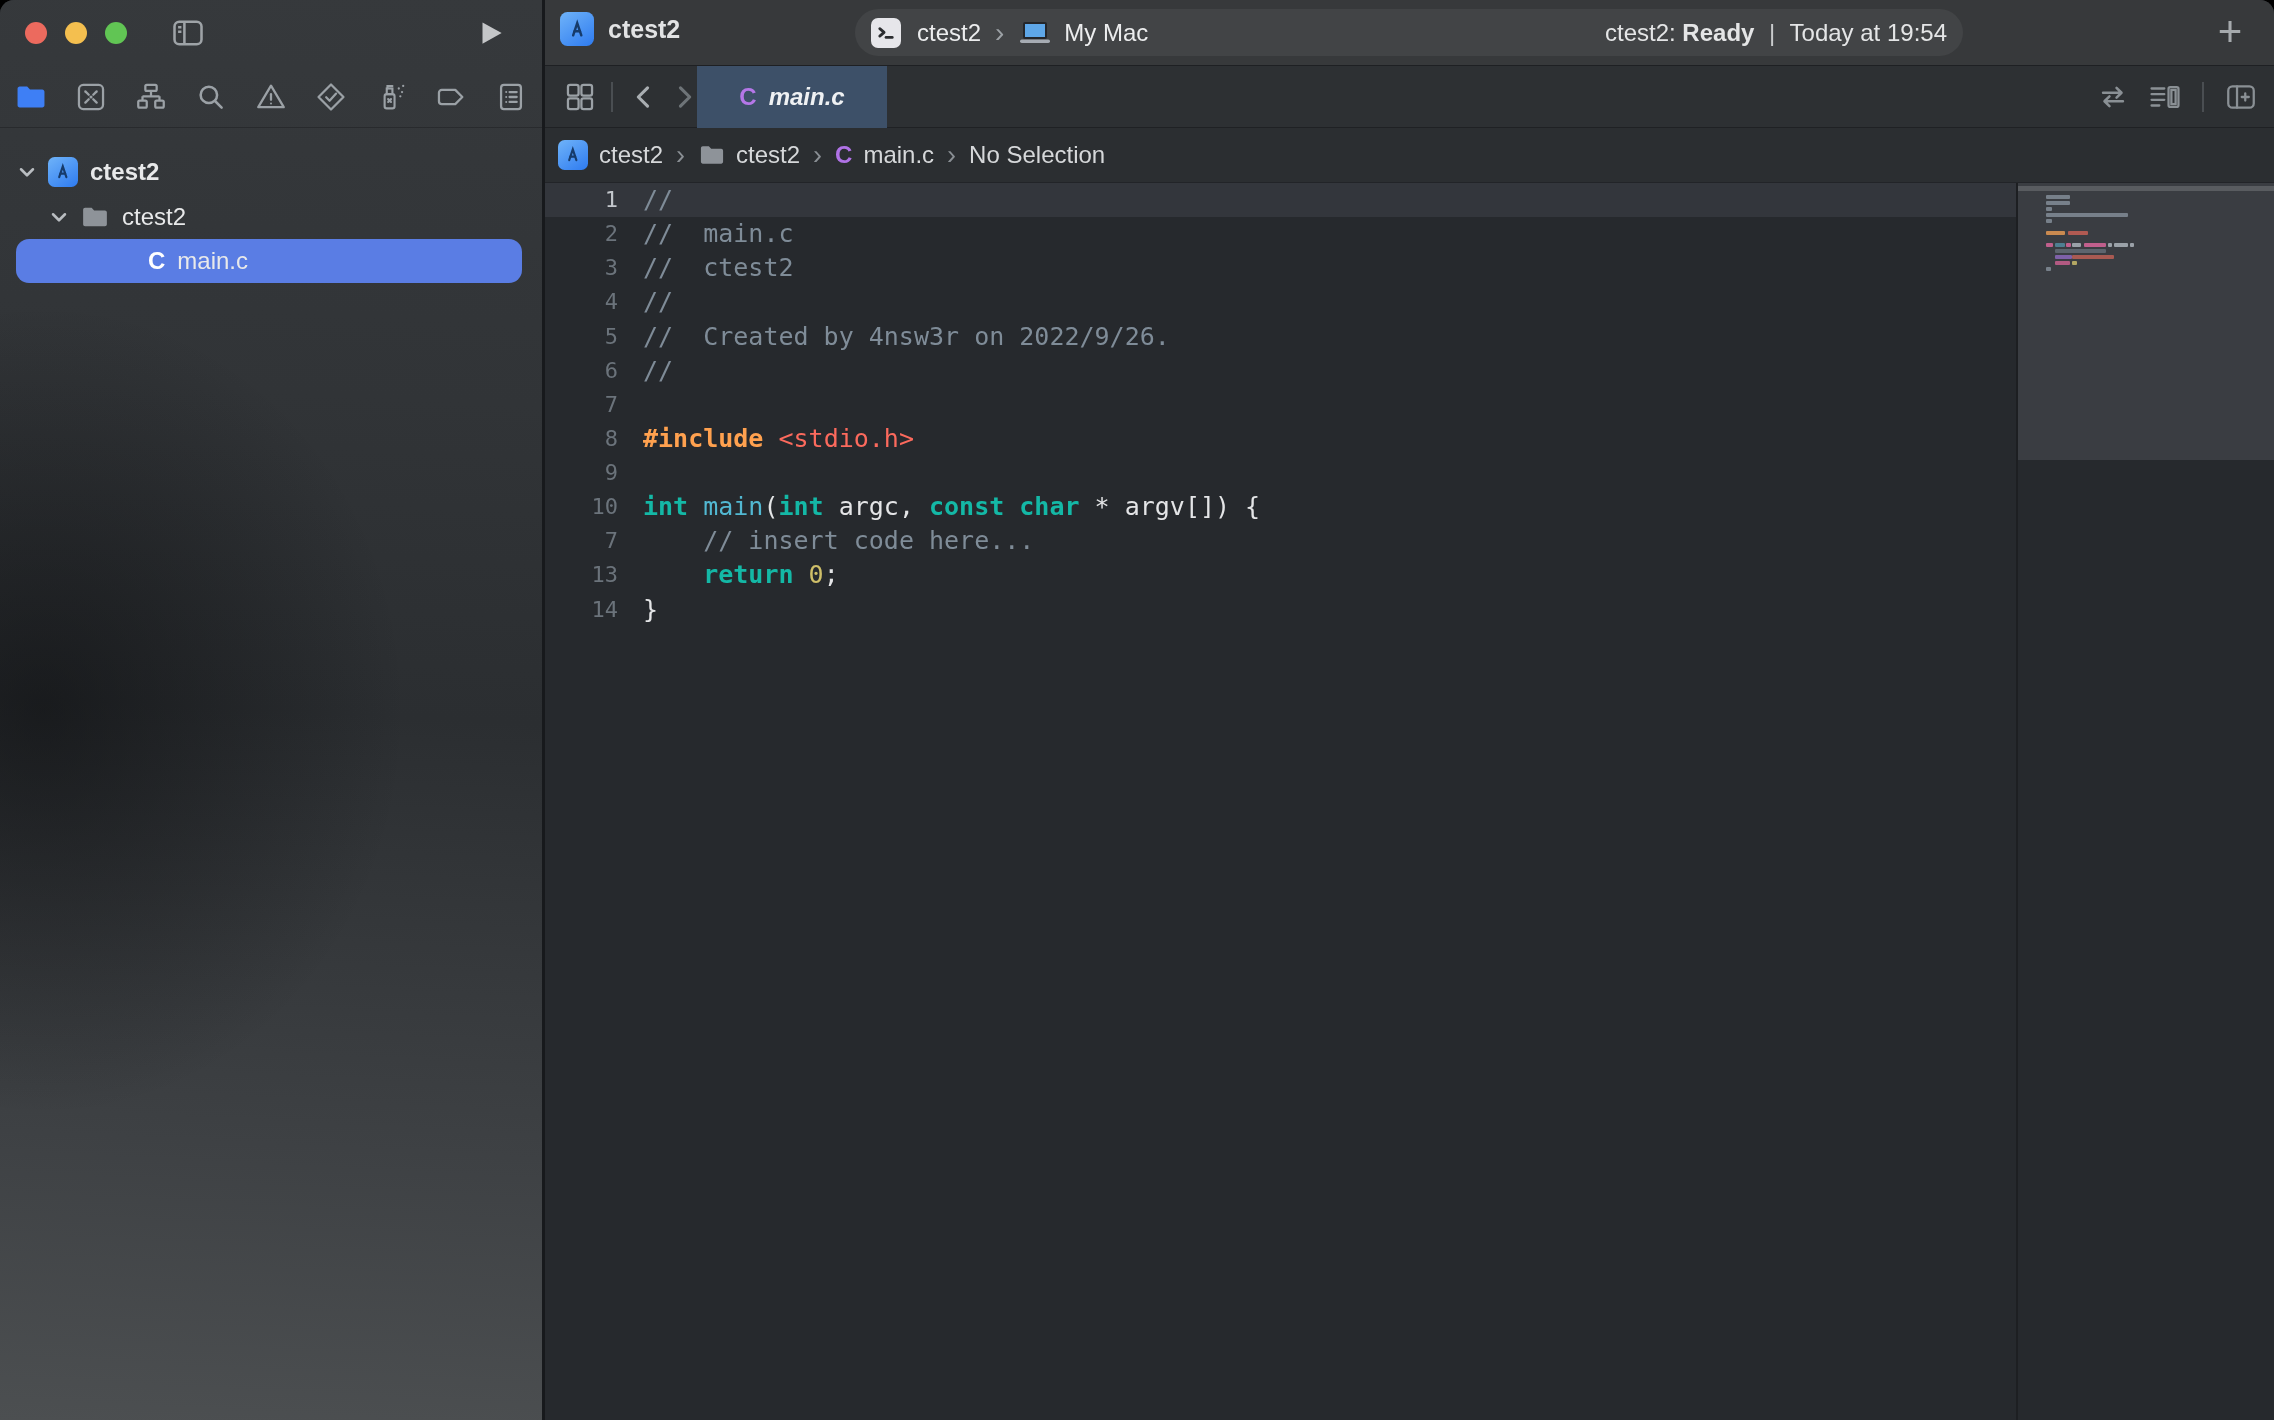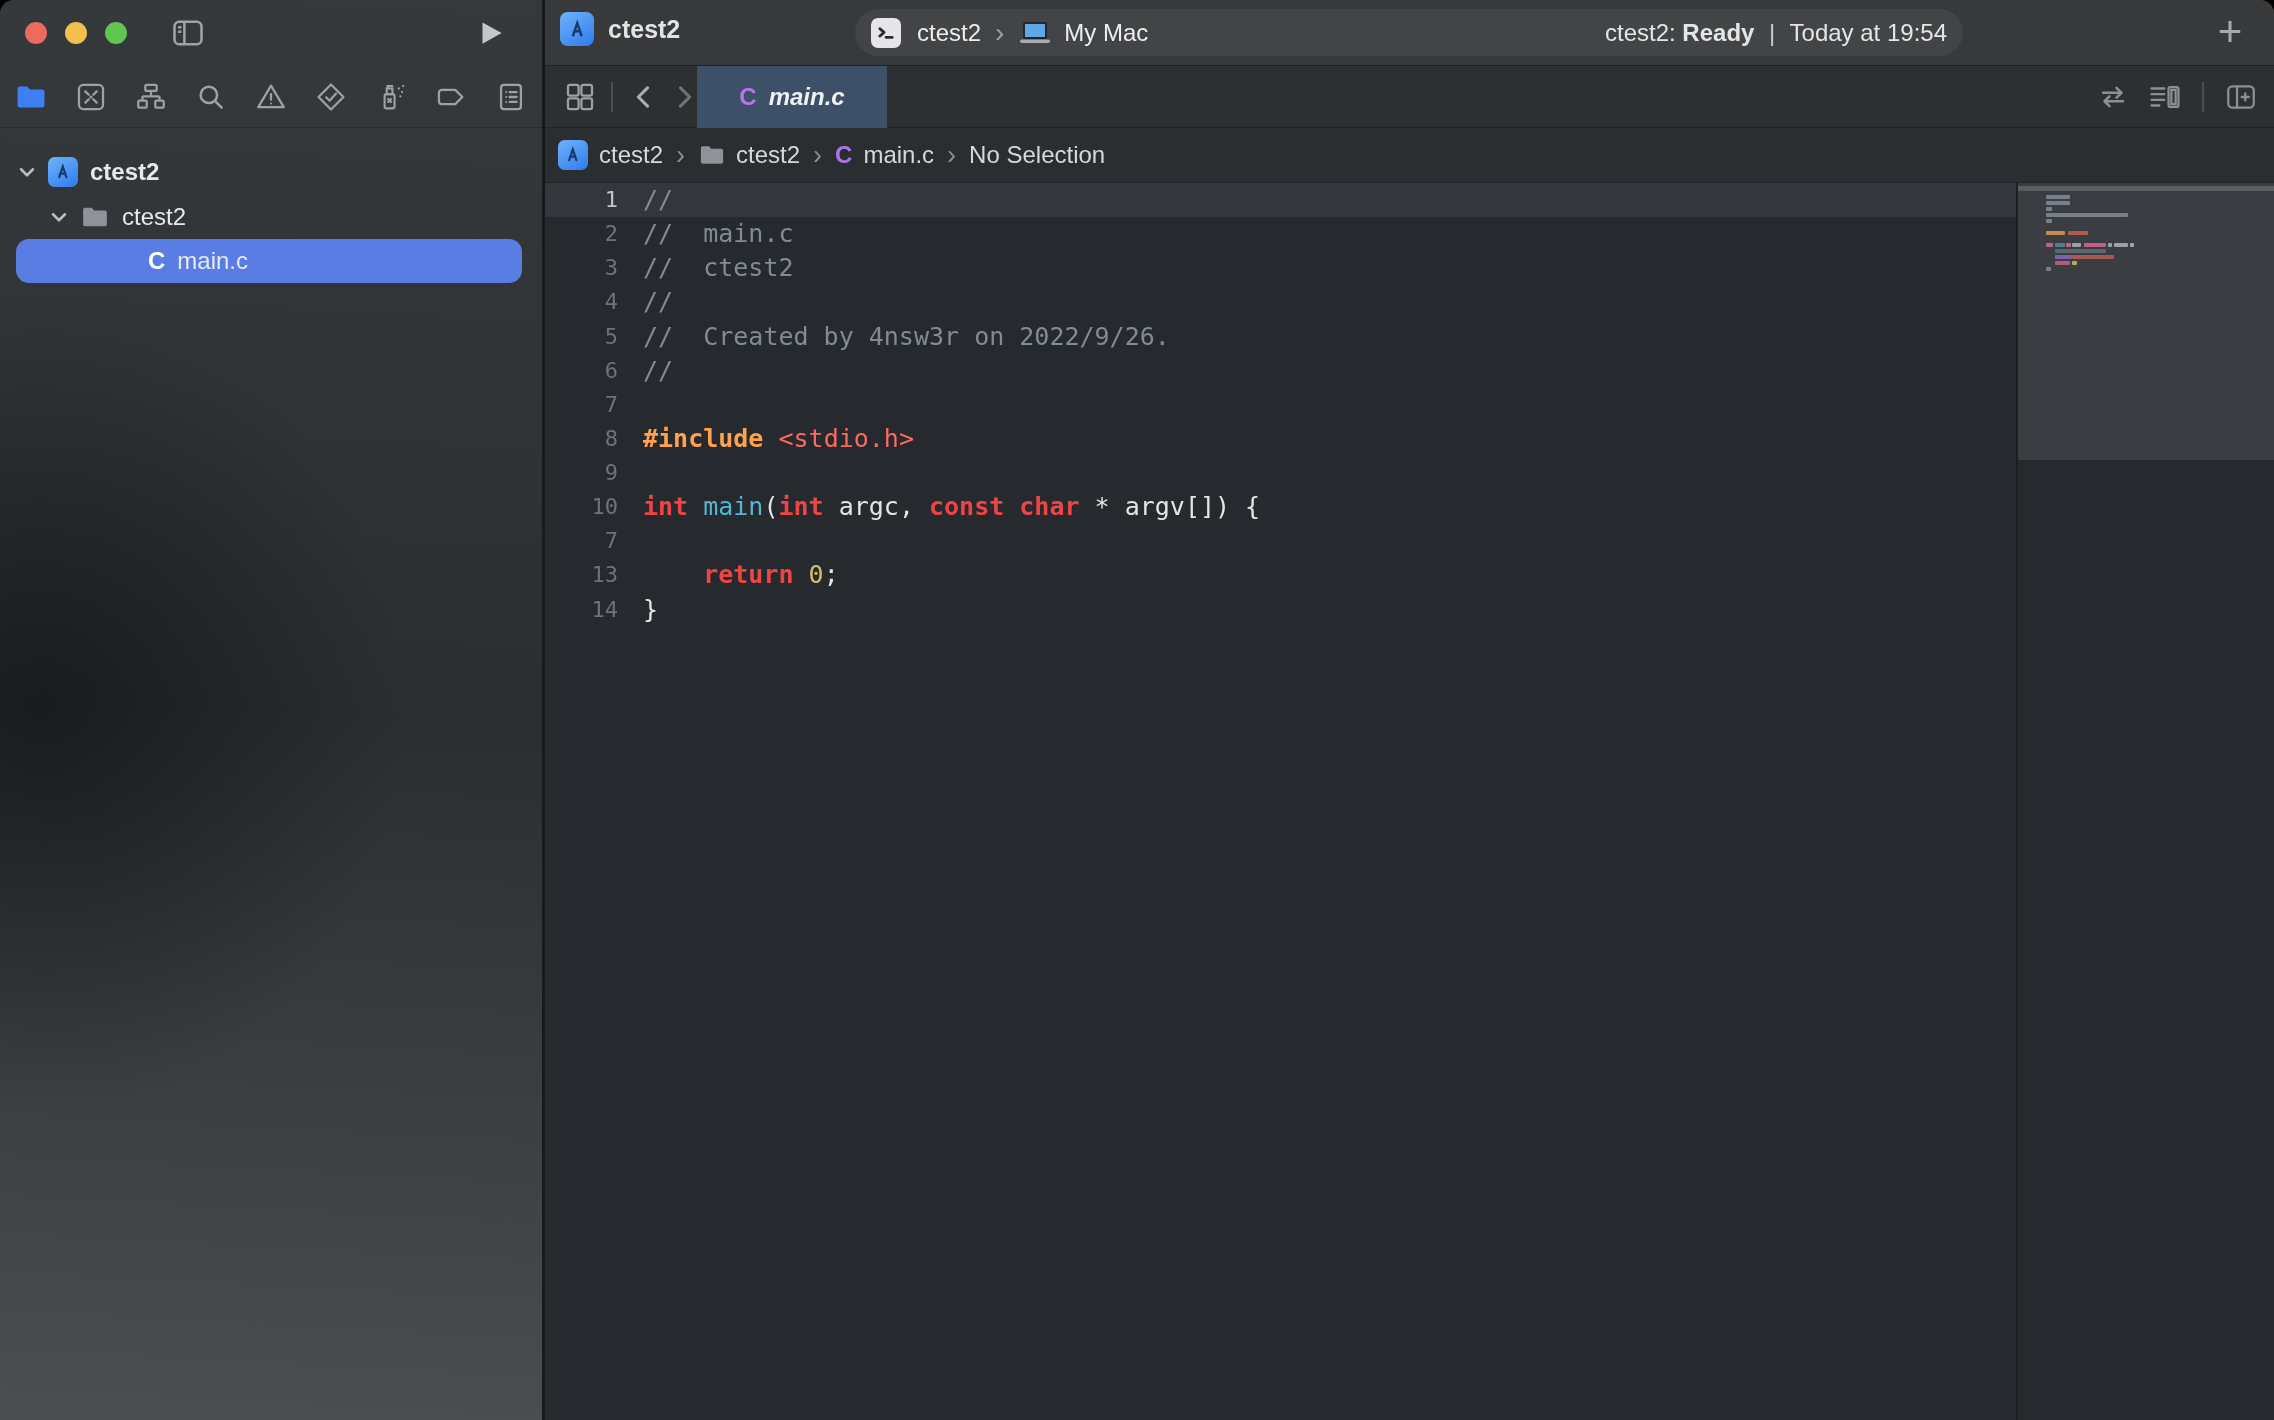--- a/index.html
+++ b/index.html
@@ -97,7 +97,7 @@
   .code-row.current .ln{color:#C3C7CC;}
   .code{padding-left:25px;font-size:25px;}
   .tok-cm{color:#7F8C98;}
-  .tok-kw{color:#ef4444;font-weight:700;}
+  .tok-kw{color:#14b8a6;font-weight:700;}
   .tok-pl{color:#E4E5E7;}
   .tok-pre{color:#FFA14F;font-weight:700;text-align:right;}
   .tok-str{color:#FC6A5D;}

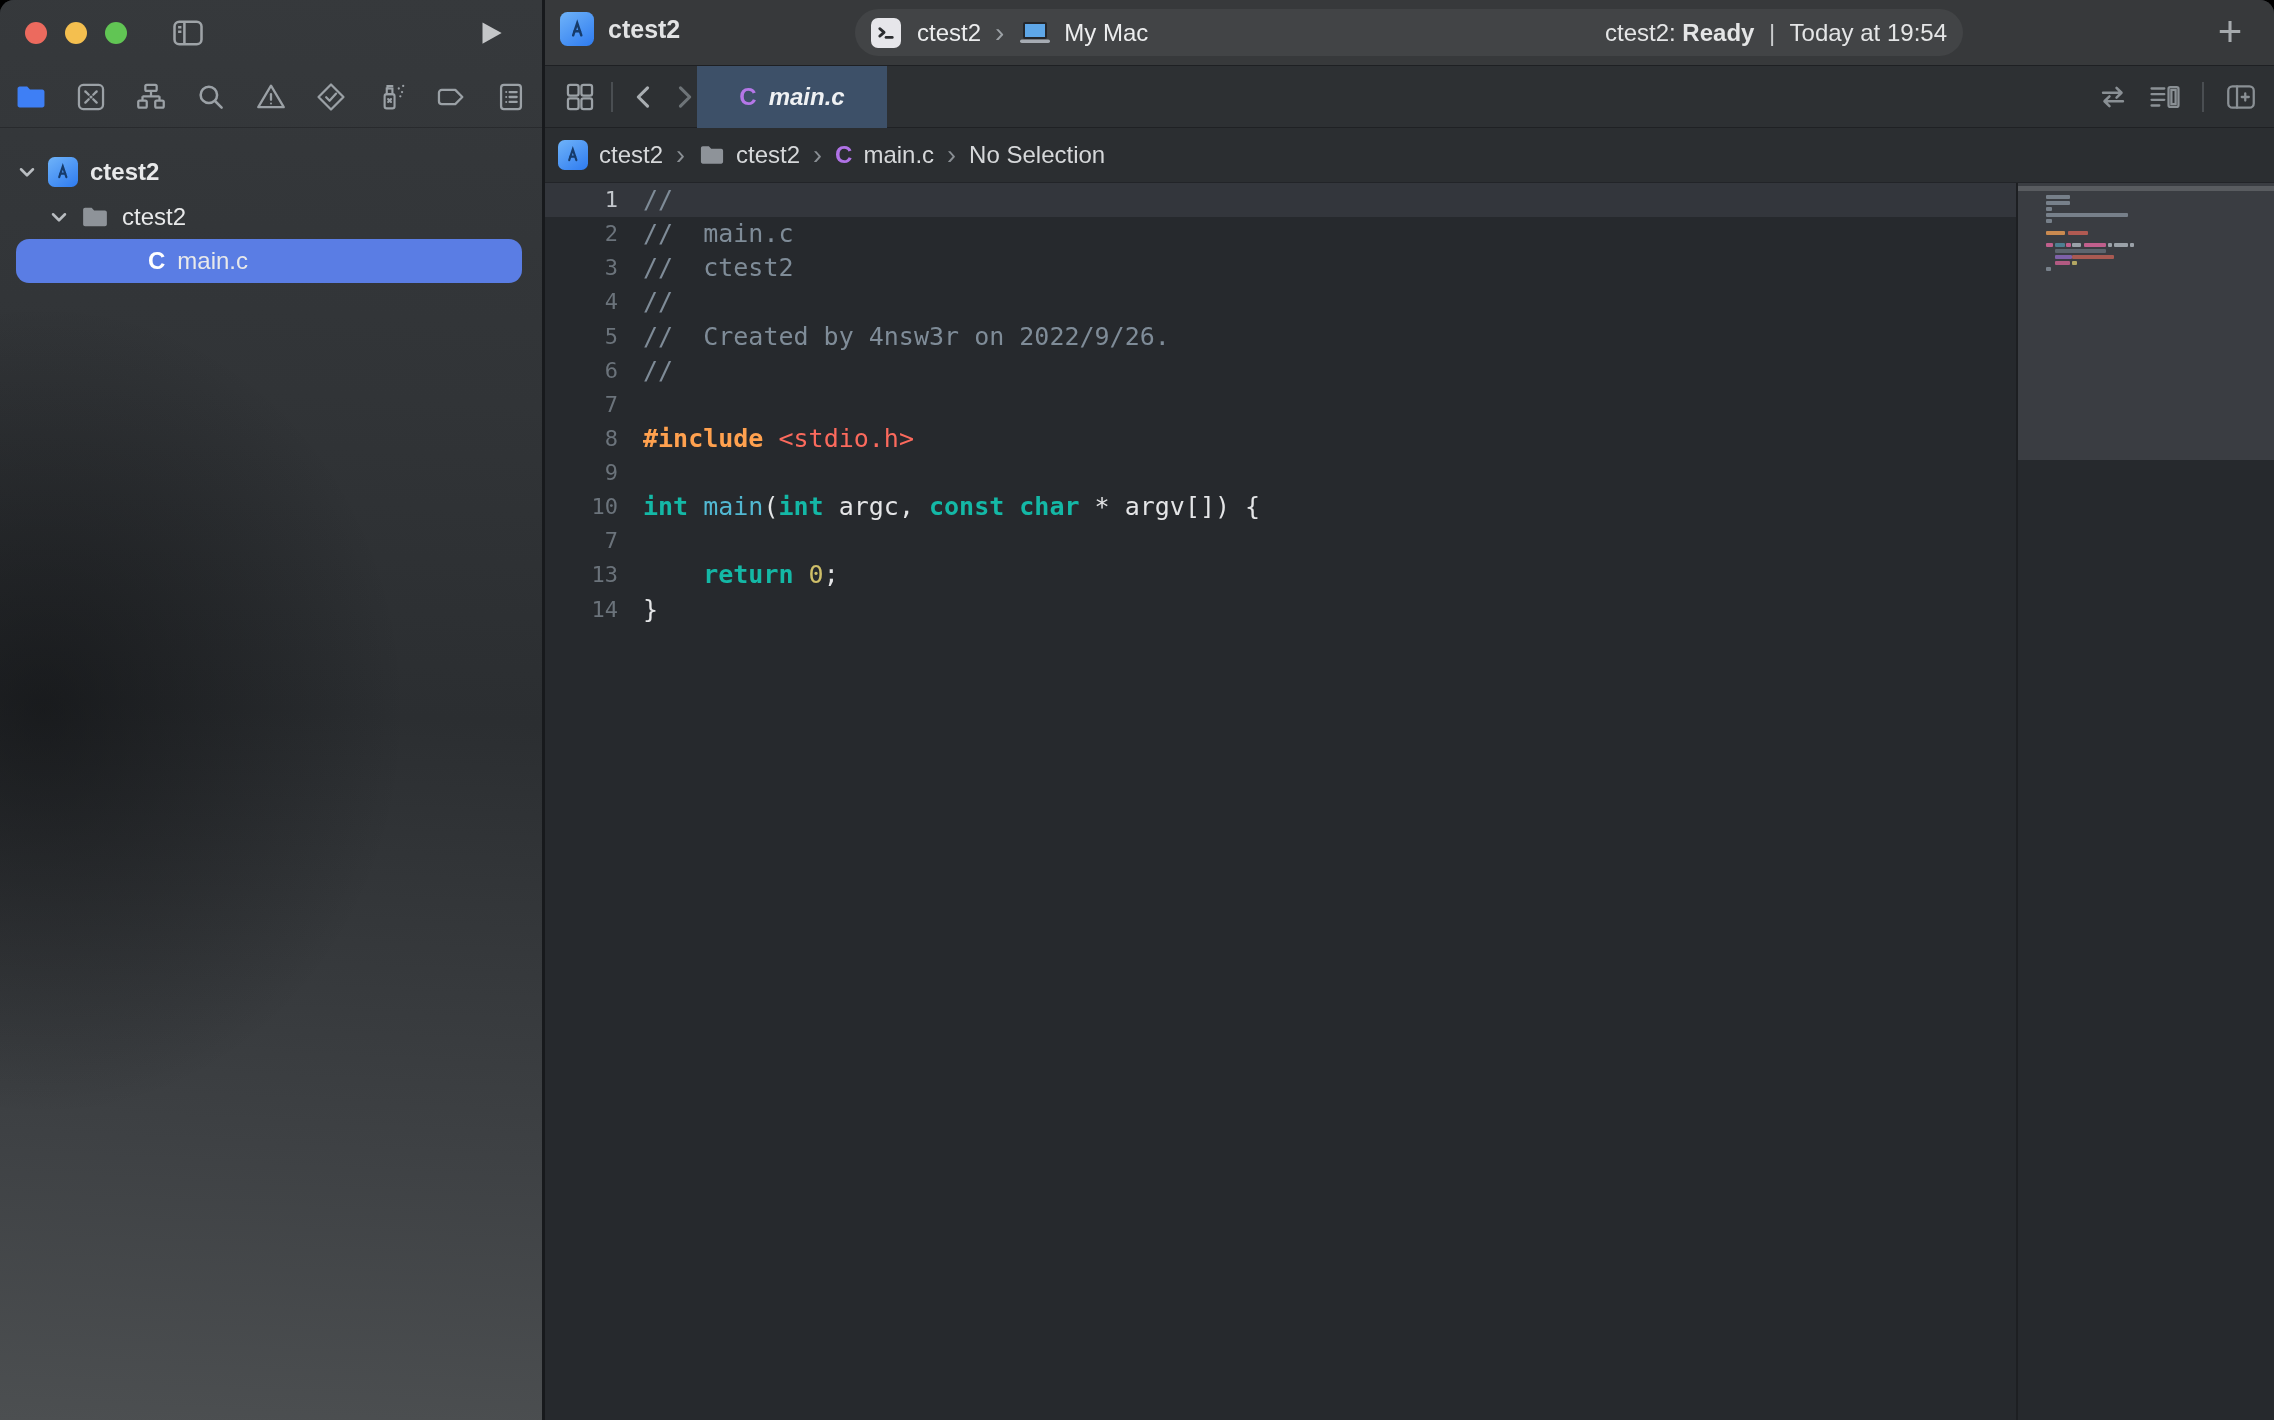--- a/index.html
+++ b/index.html
@@ -398,7 +398,7 @@
         <div class="code-row"><span class="ln">8</span><span class="code"><span class="tok-pre">#include</span><span class="tok-pl"> </span><span class="tok-str">&lt;stdio.h&gt;</span></span></div>
         <div class="code-row"><span class="ln">9</span><span class="code"></span></div>
         <div class="code-row"><span class="ln">10</span><span class="code"><span class="tok-kw">int</span><span class="tok-pl"> </span><span class="tok-decl">main</span><span class="tok-pl">(</span><span class="tok-kw">int</span><span class="tok-pl"> argc, </span><span class="tok-kw">const char</span><span class="tok-pl"> * argv[]) {</span></span></div>
-        <div class="code-row"><span class="ln">7</span></div>
+        <div class="code-row"><span class="ln">7</span><span class="code"><span class="tok-pl">    </span><span class="tok-cm">// insert code here...</span></span></div>
         <div class="code-row"><span class="ln">13</span><span class="code"><span class="tok-pl">    </span><span class="tok-kw">return</span><span class="tok-pl"> </span><span class="tok-num">0</span><span class="tok-pl">;</span></span></div>
         <div class="code-row"><span class="ln">14</span><span class="code"><span class="tok-pl">}</span></span></div>
       </div>

